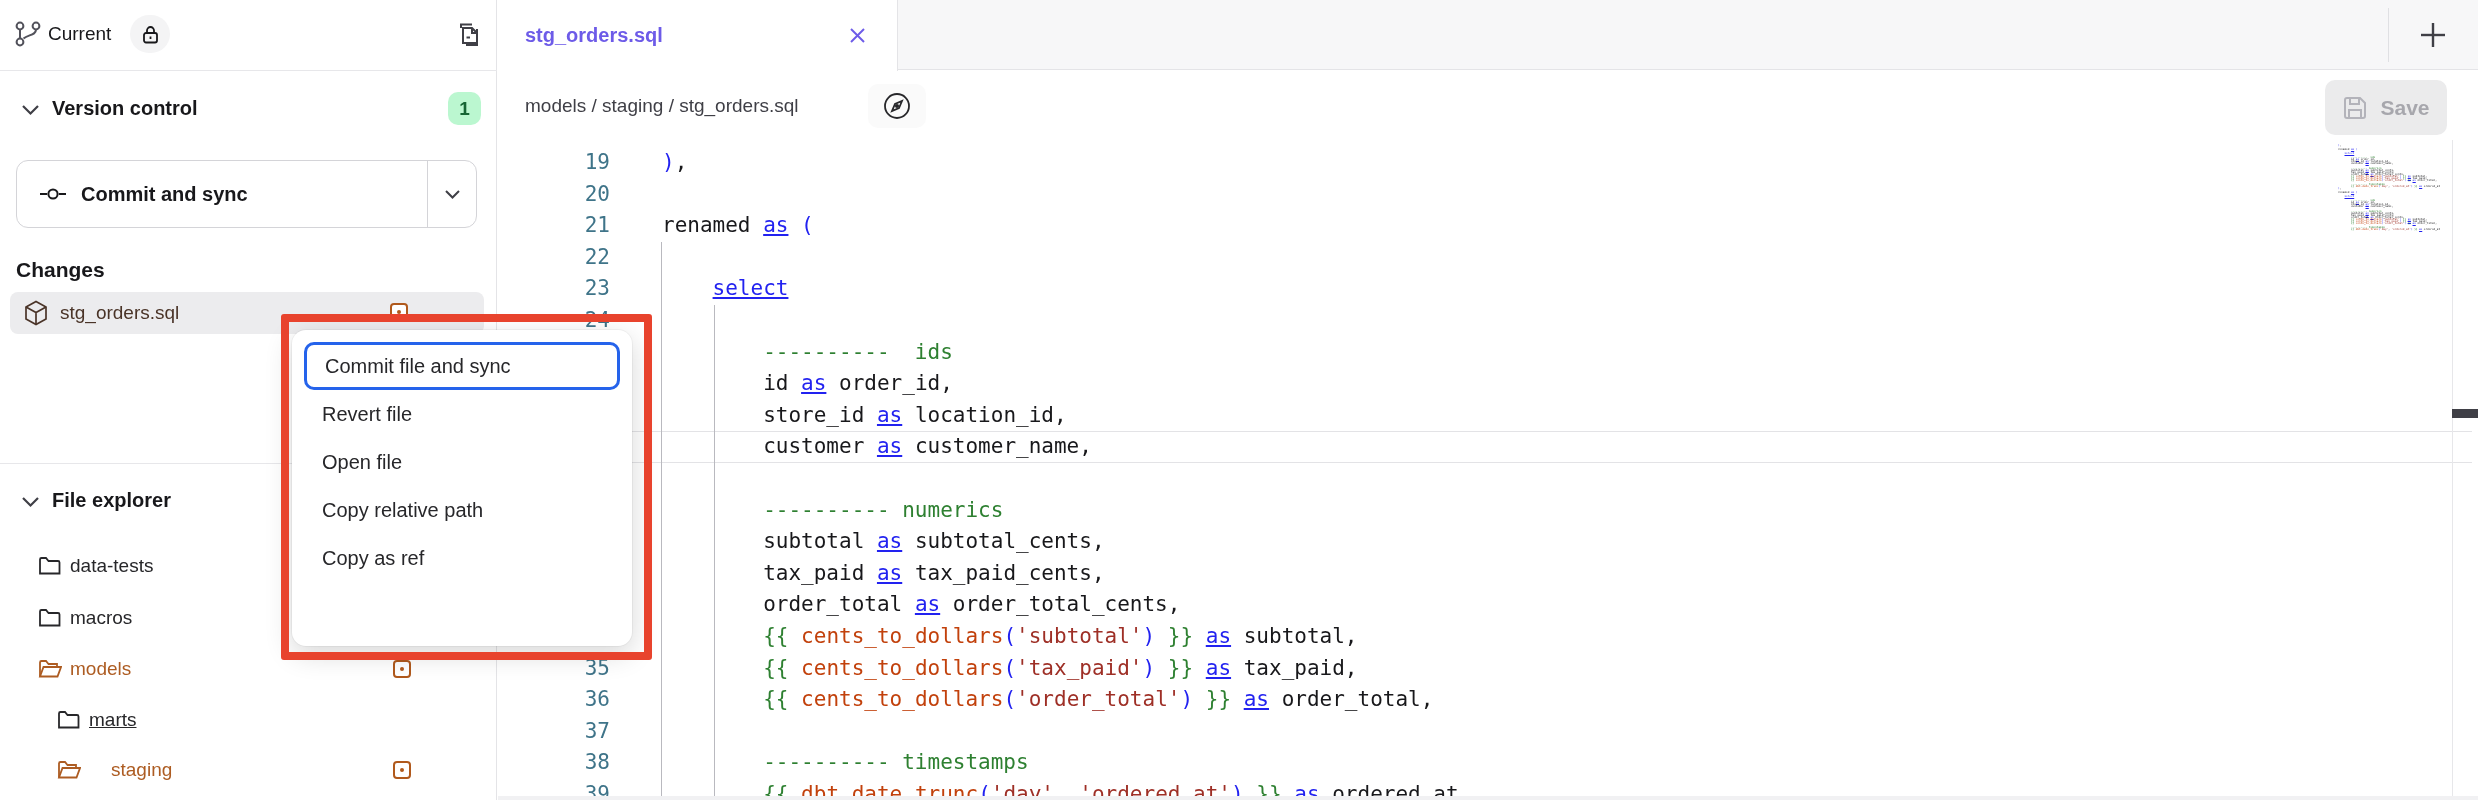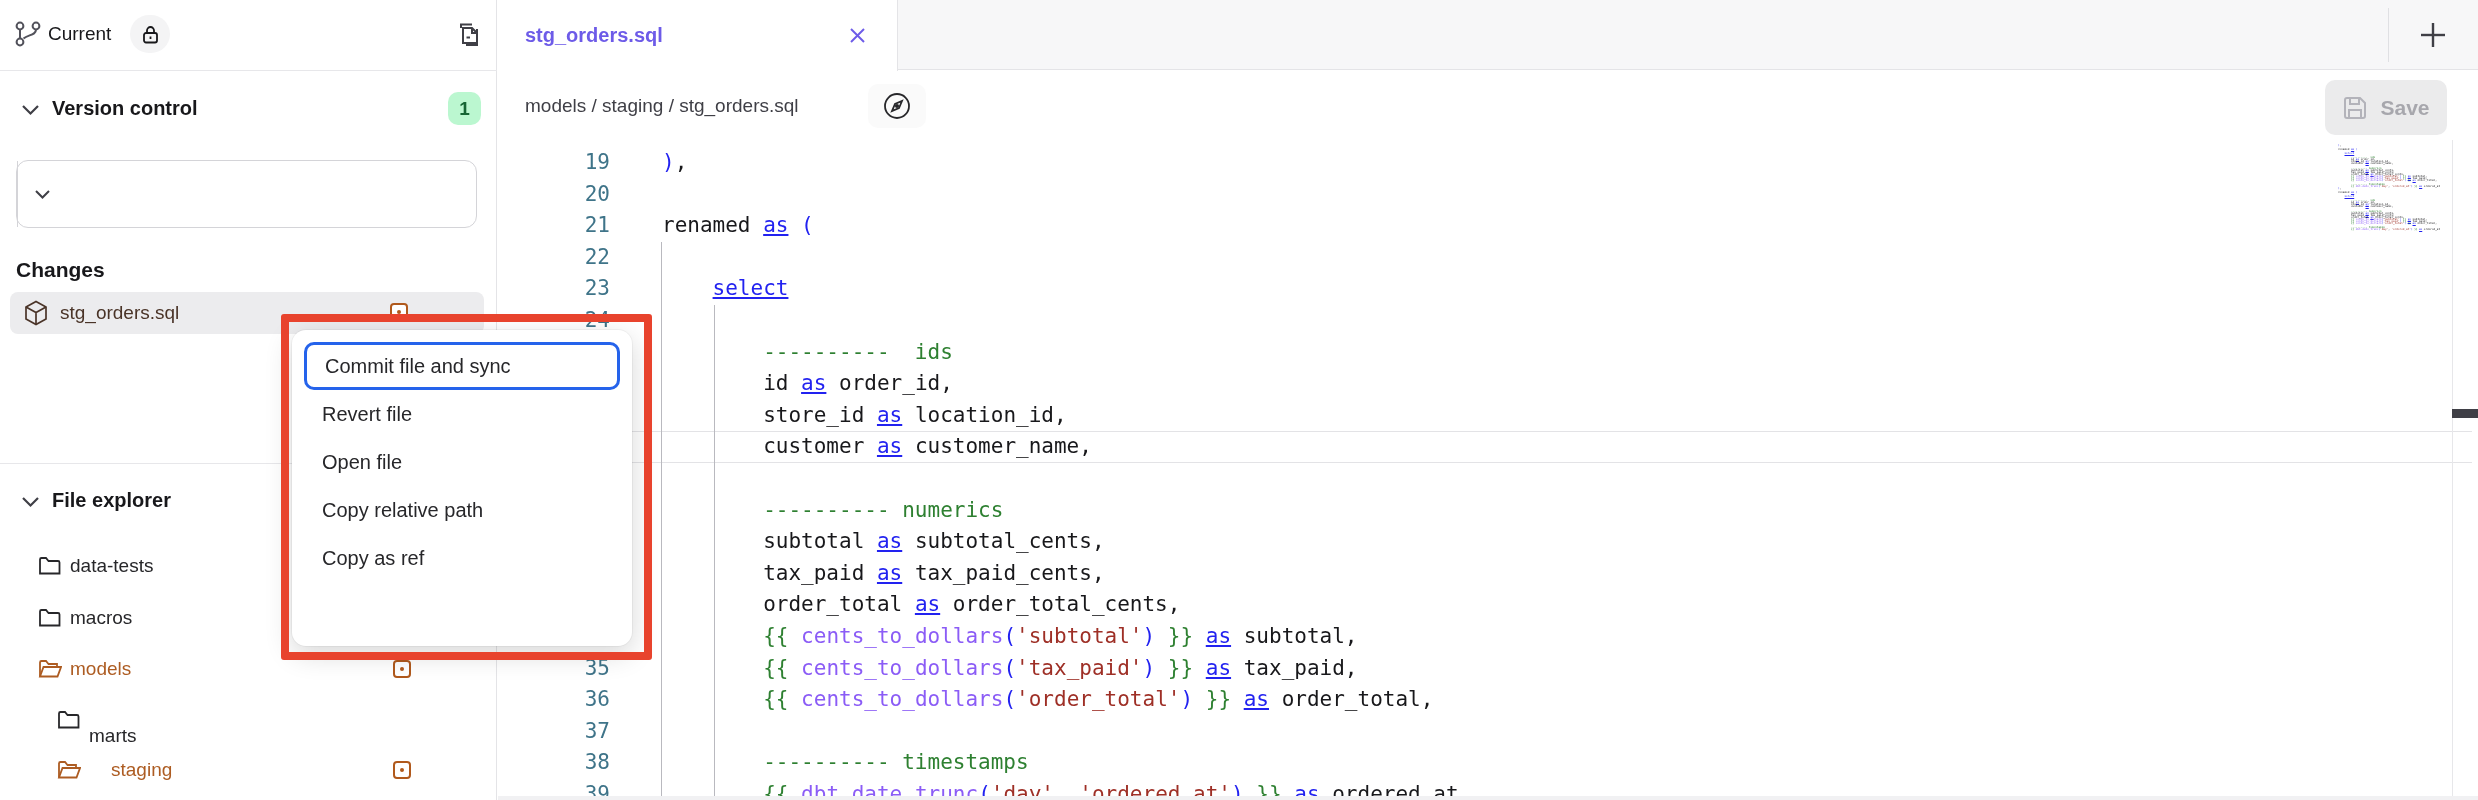--- a/index.html
+++ b/index.html
@@ -146,6 +146,16 @@
     <span class="abs green-badge">1</span>
 
     <div id="commit-btn" class="abs">
+      <span class="main">
+        <span>
+          <svg width="28" height="24" viewBox="0 0 28 24" fill="none" stroke="#18181b" stroke-width="2">
+            <line x1="1" y1="12" x2="8.2" y2="12"></line>
+              <circle cx="14" cy="12" r="4.6"></circle>
+              <line x1="19.8" y1="12" x2="27" y2="12"></line>
+          </svg>
+        </span>
+        <span class="label">Commit and sync</span>
+      </span>
       <span class="split">
         <svg width="17" height="11" viewBox="0 0 17 11" fill="none" stroke="#3f3f46" stroke-width="2">
             <path d="M2 2 L8.5 8.5 L15 2"></path>

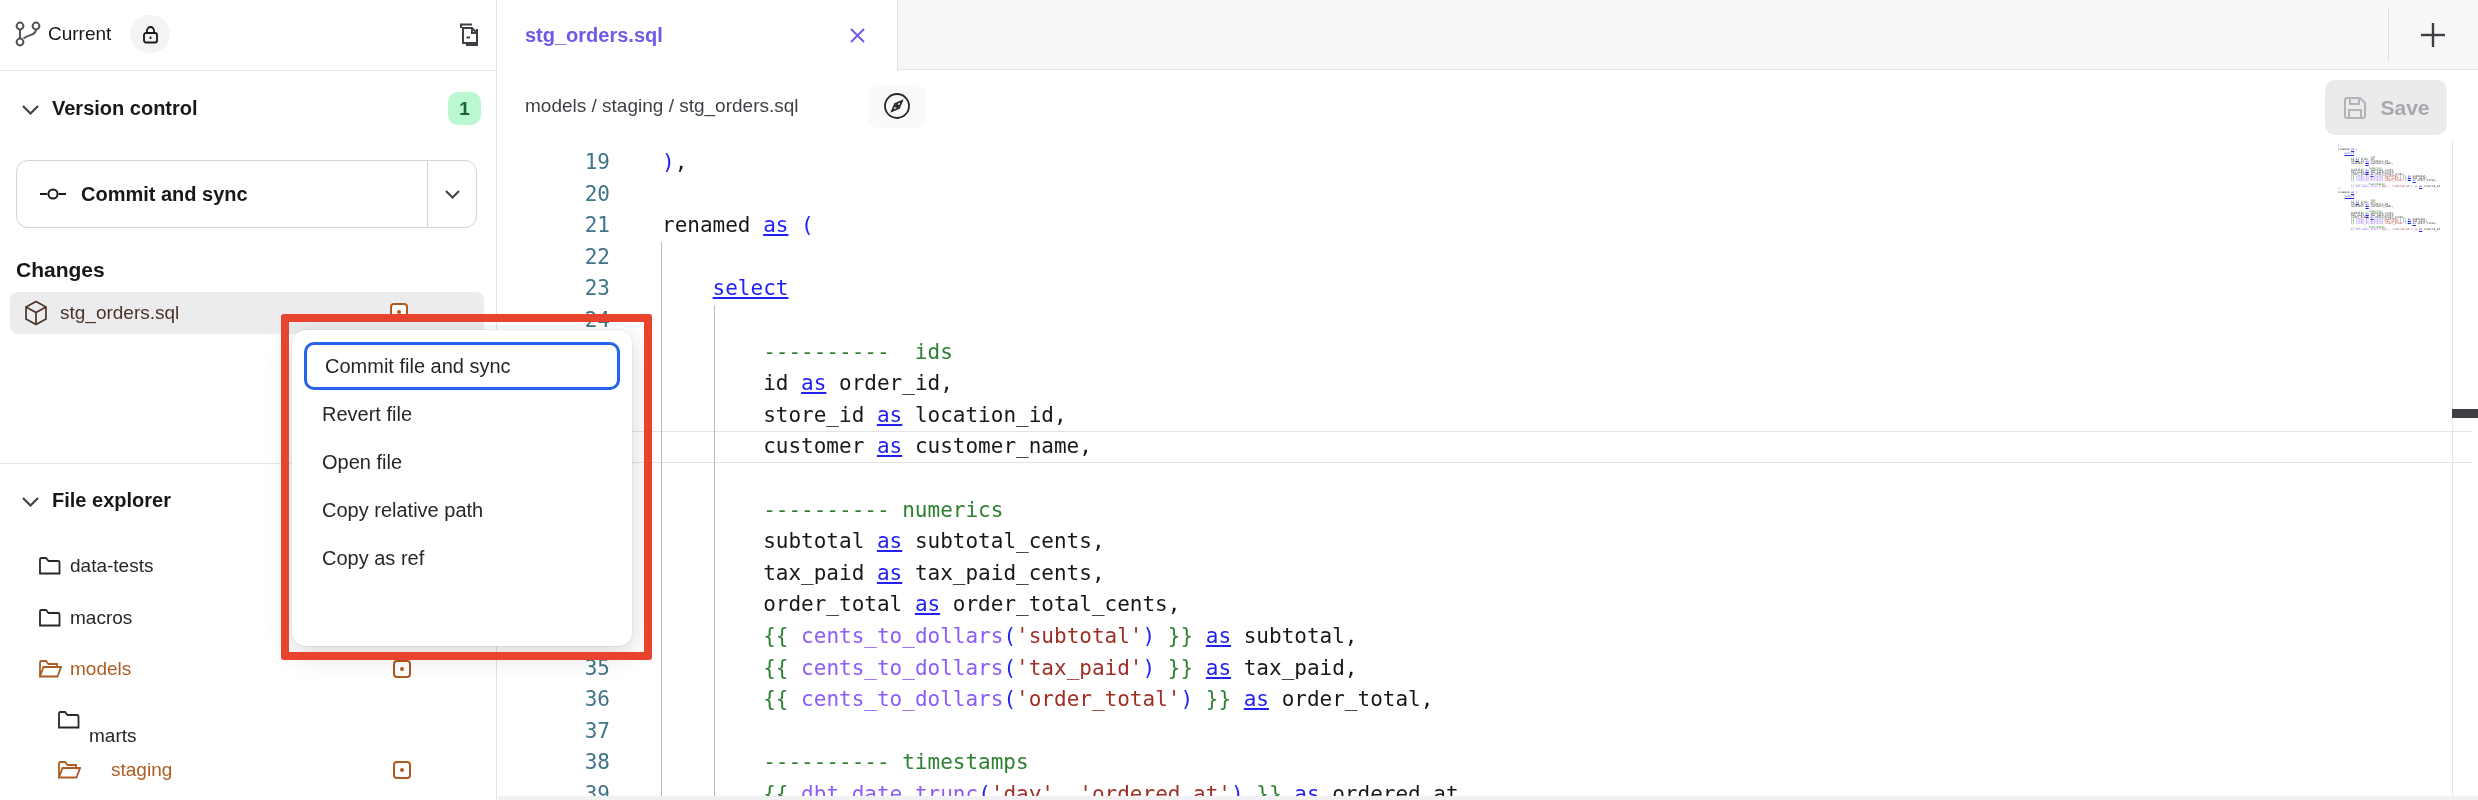--- a/index.html
+++ b/index.html
@@ -73,7 +73,7 @@
   .tok-p { color:#2222f0; } 
   .tok-c { color:#2e8031; } 
   .tok-j { color:#2e8031; } 
-  .tok-f { color:#8b5cf6;text-align:right; } 
+  .tok-f { color:#c2410c;text-align:right; } 
   .tok-s { color:#9e2f26; } 
   .tok-d { color:#18181b; }
   .indent-guide { position:absolute; width:0; border-left:1px solid #b9b9bf; }

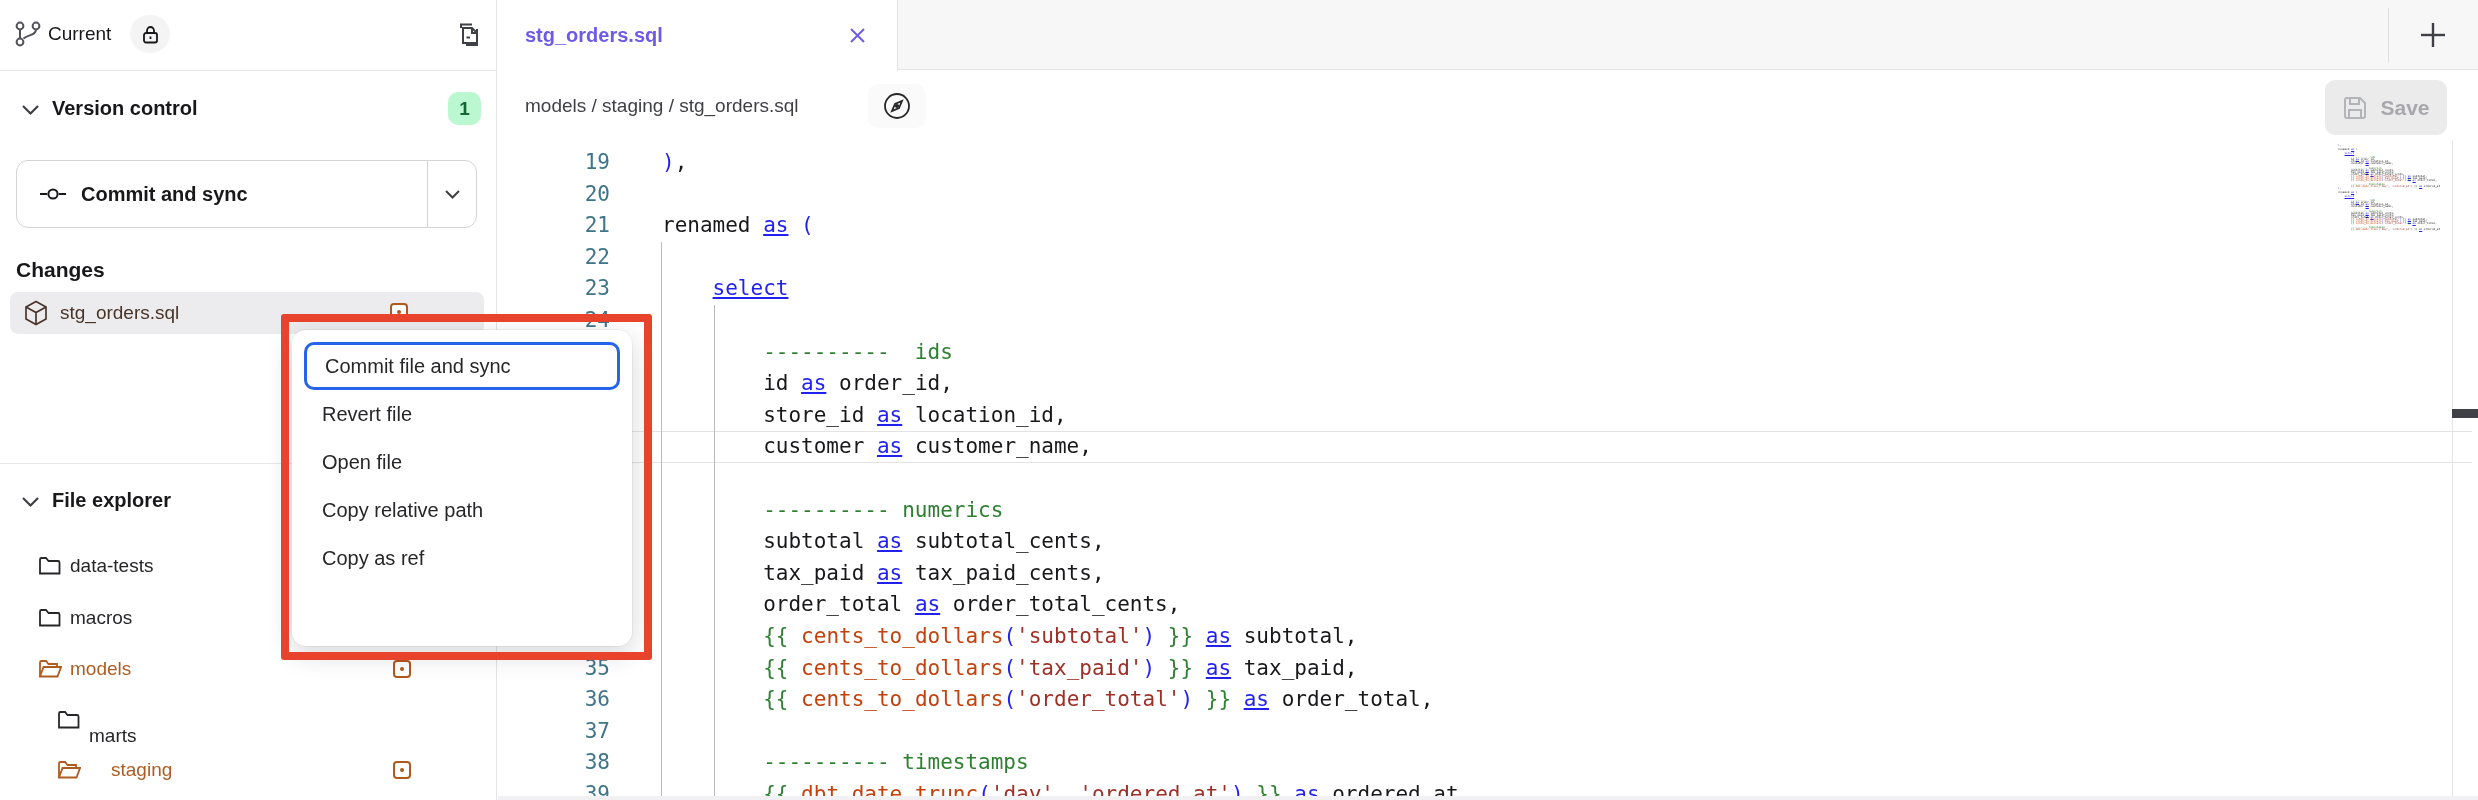--- a/index.html
+++ b/index.html
@@ -218,7 +218,7 @@
               <path d="M2 17.5 V3.5 a1.5 1.5 0 0 1 1.5-1.5 H8 l2.5 3 H20 a1.5 1.5 0 0 1 1.5 1.5 V17.5 Z"></path>
             </svg>
           </span>
-          <span class="t-label abs" style="left: 89px; top: 22px;">marts</span>
+          <span class="t-label abs" style="left: 89px; top: 6px; text-decoration: underline;">marts</span>
         </div>
         <div class="tree-row open" style="top: 753px;">
           <span class="abs" style="left: 57px; top: 7px;">

